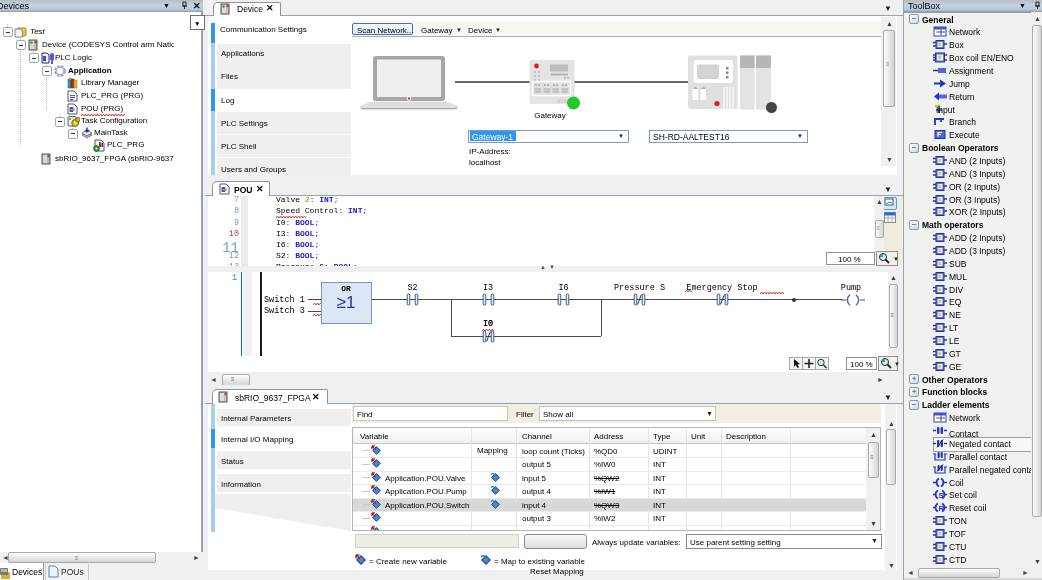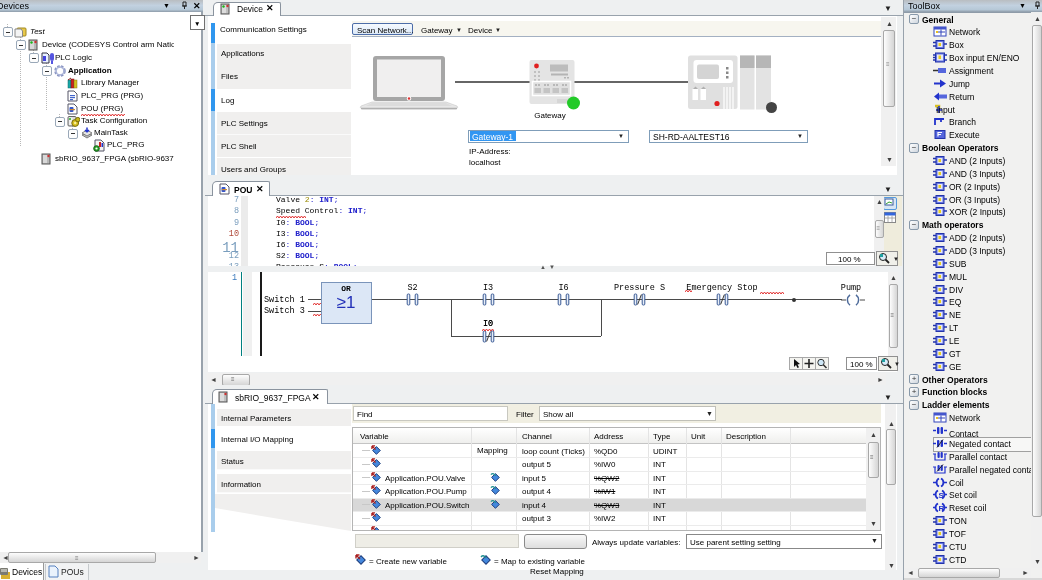--- a/index.html
+++ b/index.html
@@ -663,7 +663,7 @@
           <rect x="5.5" y="3.5" width="2.5" height="3.5" fill="#e8d020"></rect>
           <path d="M0 3 h2.5 M0 5.5 h2.5 M0 8 h2.5 M11.5 3 h2.5 M11.5 8 h2.5" stroke="#2233aa" stroke-width="1.3"></path>
         </svg></div>
-<div class="abs" style="left:45px;top:41.1px;white-space:nowrap;font-size:8.5px;">Box input EN/ENO</div>
+<div class="abs" style="left:45px;top:41.1px;white-space:nowrap;font-size:8.5px;">Box coil EN/ENO</div>
 <div class="abs" style="left:29px;top:52.9px;width:14px;height:12px;"><svg width="14" height="11">
           <path d="M0 5.5 h5" stroke="#333" stroke-width="1.5"></path>
           <rect x="5" y="3" width="8" height="5" fill="#5566dd"></rect>

